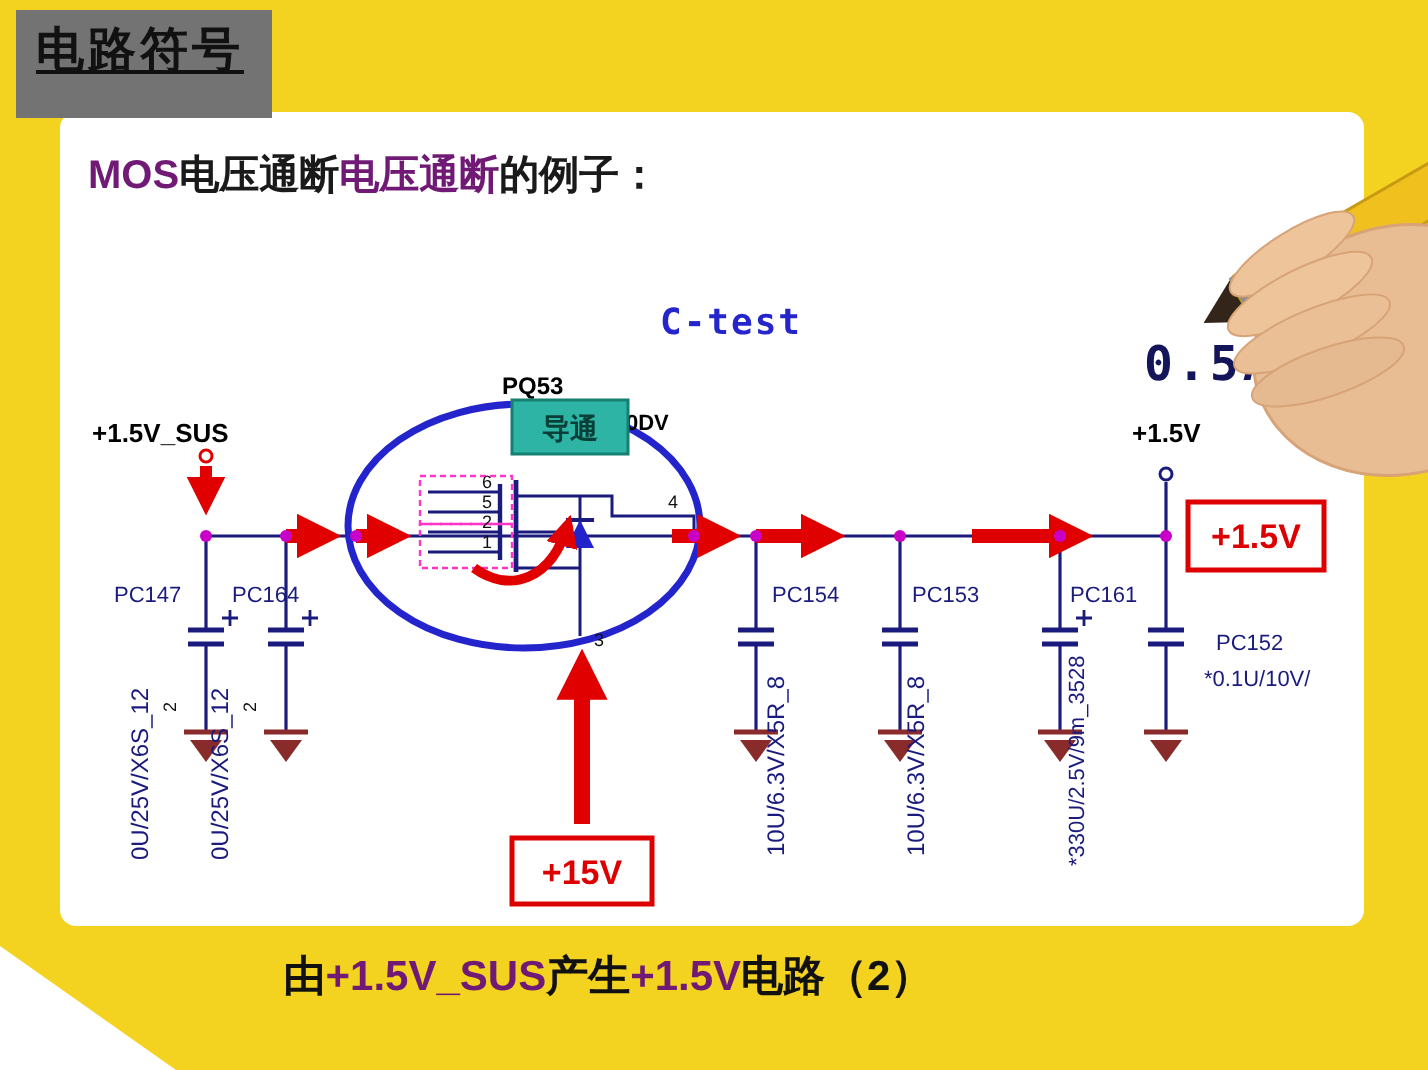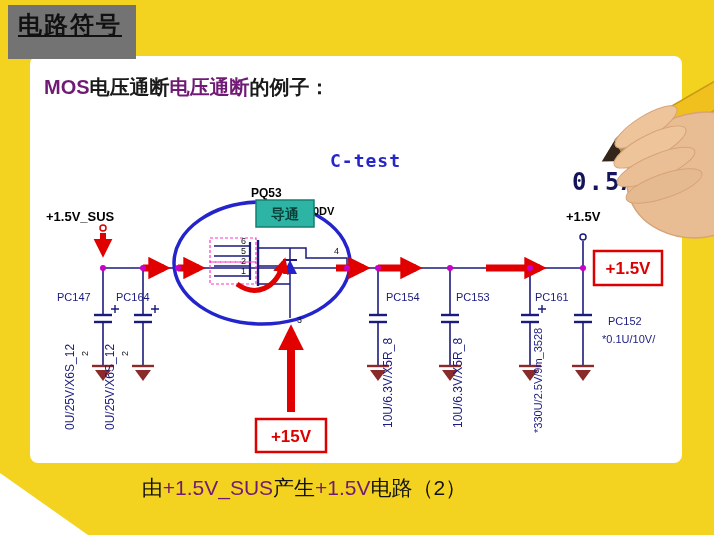--- a/index.html
+++ b/index.html
@@ -12,7 +12,7 @@
          border-radius:8px;}
   .title{position:absolute;left:44px;top:74px;font-size:20px;font-weight:bold;color:#1a1a1a;z-index:3;}
   .caption{position:absolute;left:0;top:474px;width:608px;text-align:center;
-           font-size:21px;font-weight:normal;color:#111;z-index:3;}
+           font-size:21px;font-weight:bold;color:#111;z-index:3;}
   .red{color:#701a75;}
   .corner-wedge{position:absolute;left:0;bottom:0;width:0;height:0;
                 border-bottom:62px solid #ffffff;border-right:88px solid transparent;z-index:2;}

